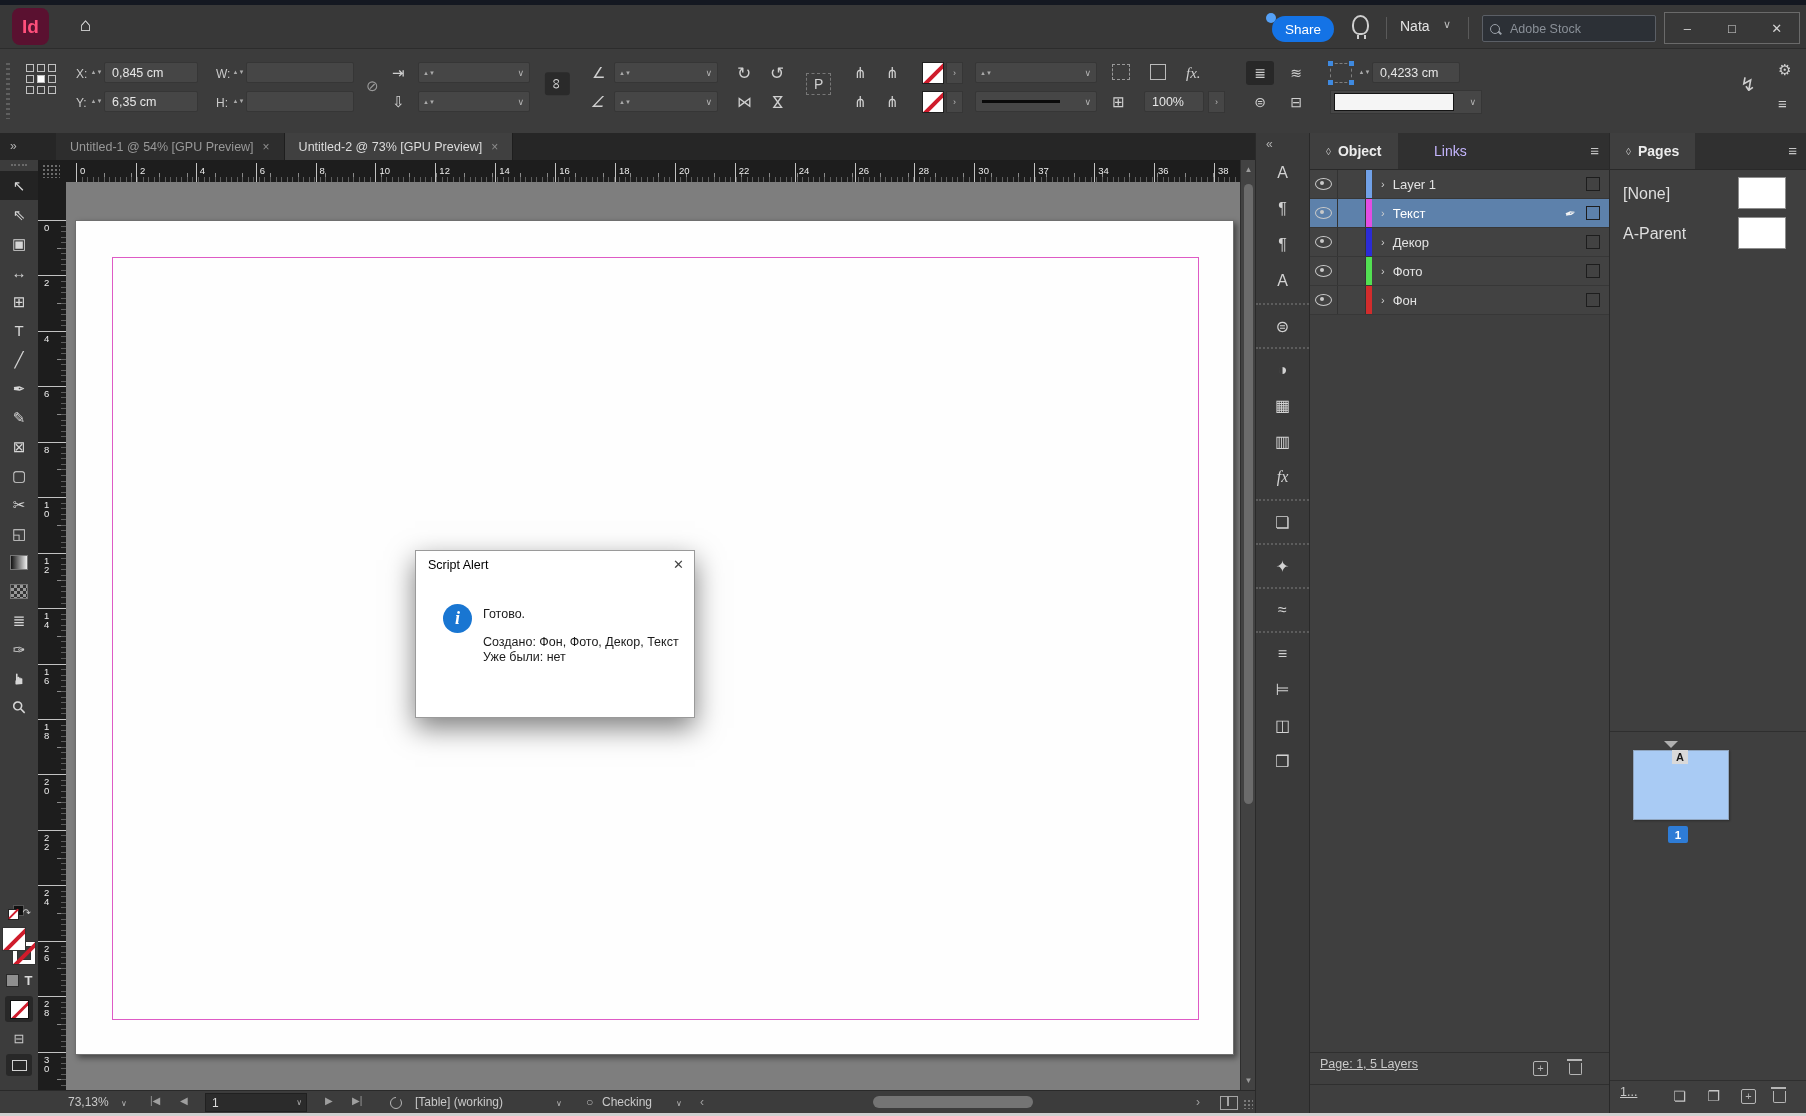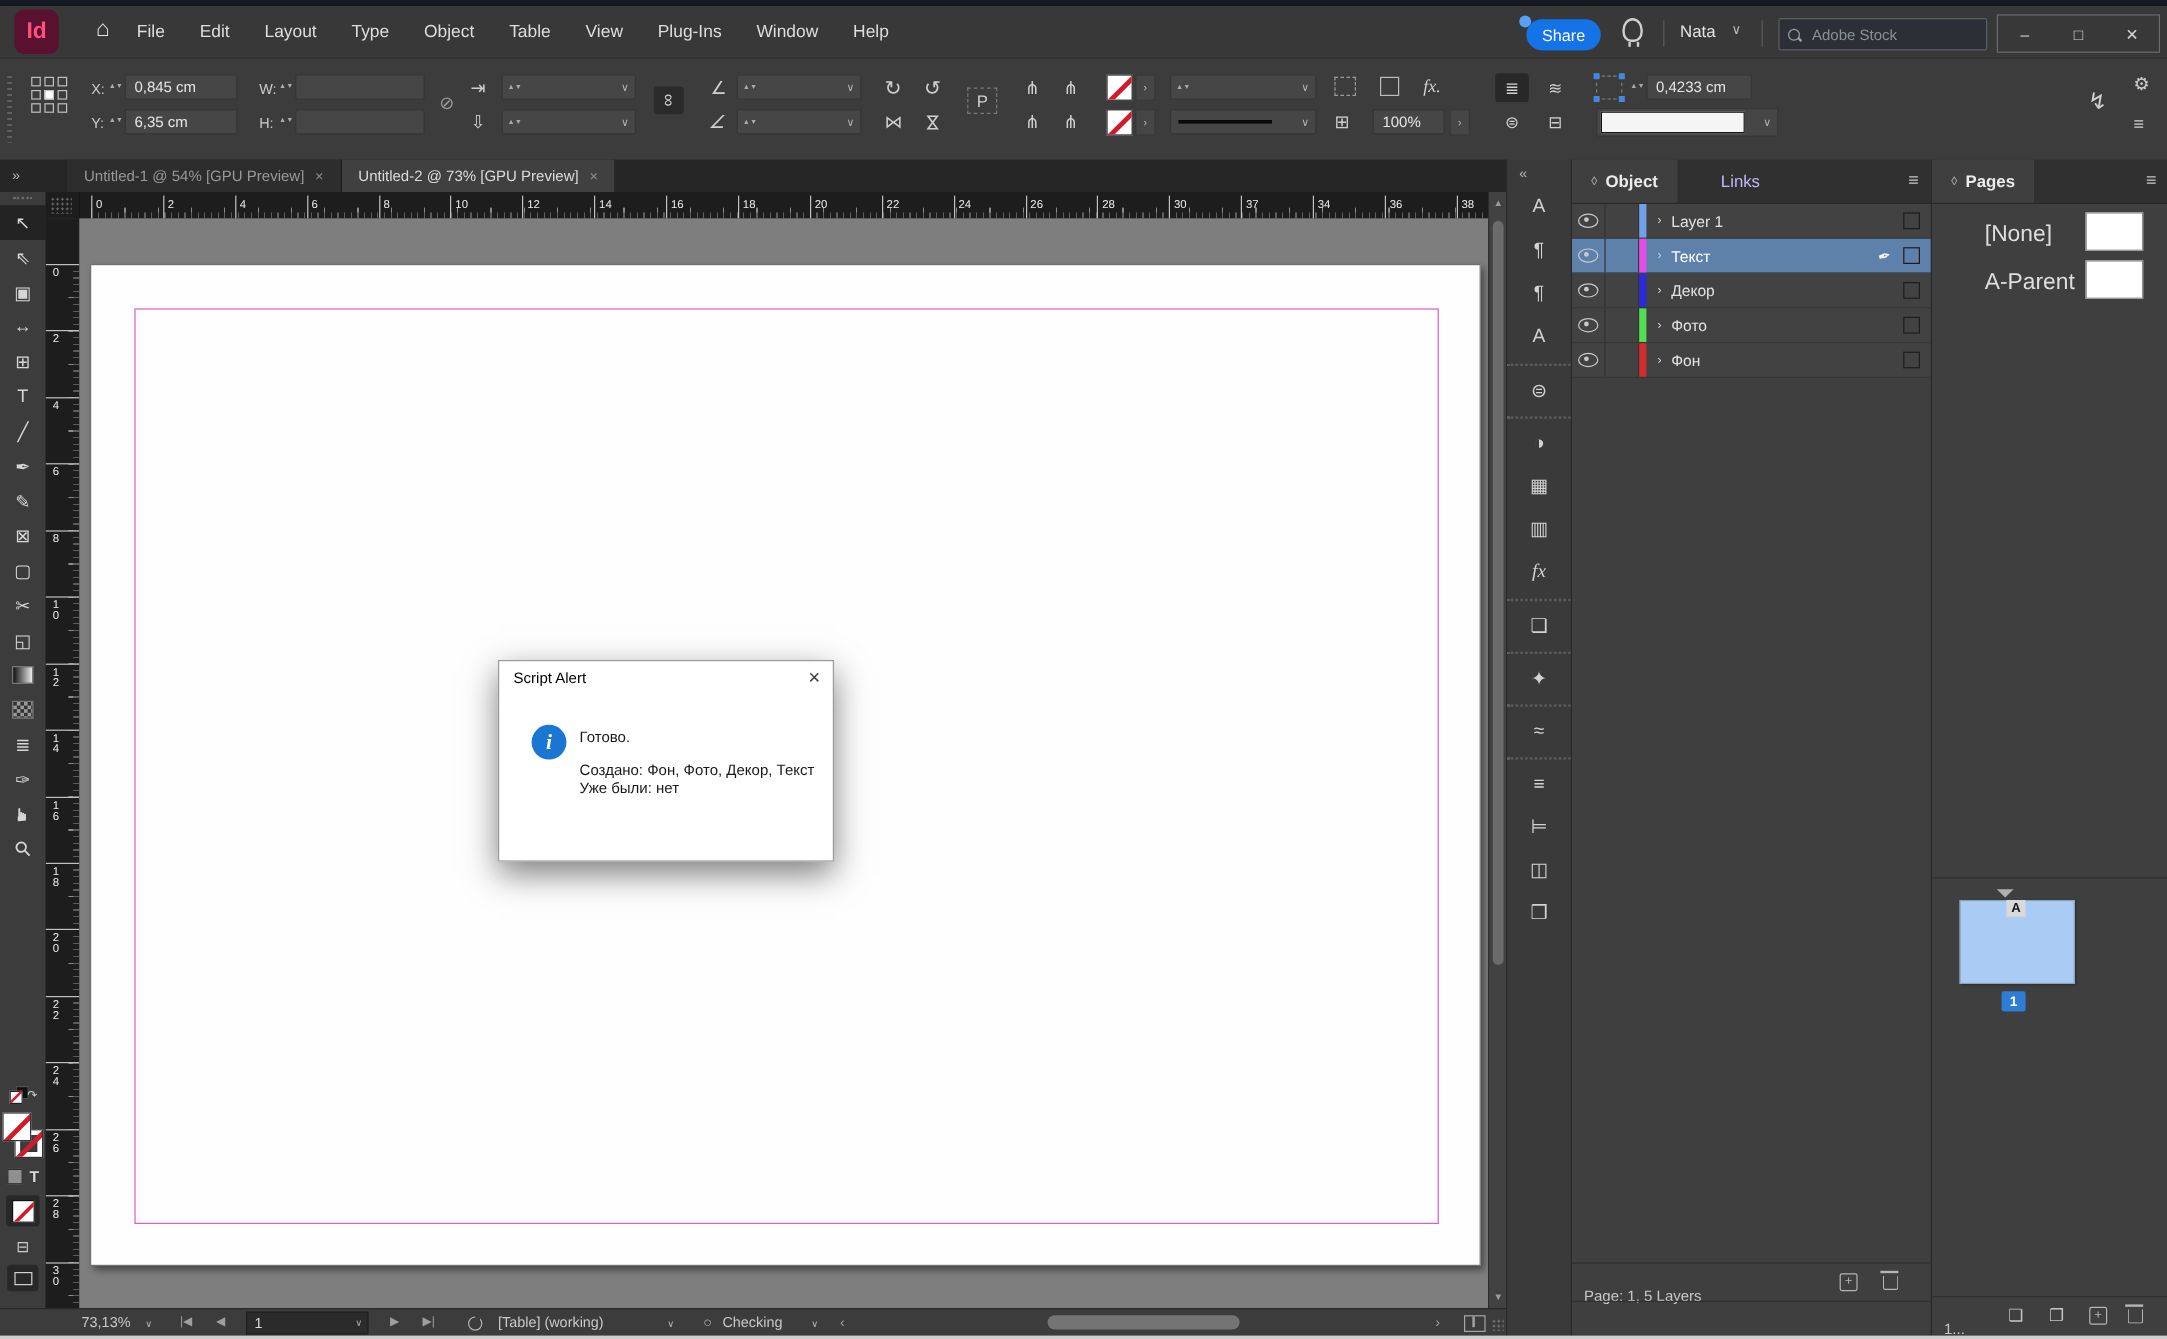--- a/index.html
+++ b/index.html
@@ -190,27 +190,6 @@
   <div id="titlebar">
     <div id="logo">Id</div>
     <div id="homeicon">⌂</div>
-    <div id="menus">
-  <span class="menu">File</span>
-
-  <span class="menu">Edit</span>
-
-  <span class="menu">Layout</span>
-
-  <span class="menu">Type</span>
-
-  <span class="menu">Object</span>
-
-  <span class="menu">Table</span>
-
-  <span class="menu">View</span>
-
-  <span class="menu">Plug-Ins</span>
-
-  <span class="menu">Window</span>
-
-  <span class="menu">Help</span>
-</div>
     <div id="sharedot"></div>
     <div id="sharebtn">Share</div>
     <div class="bulb"></div>

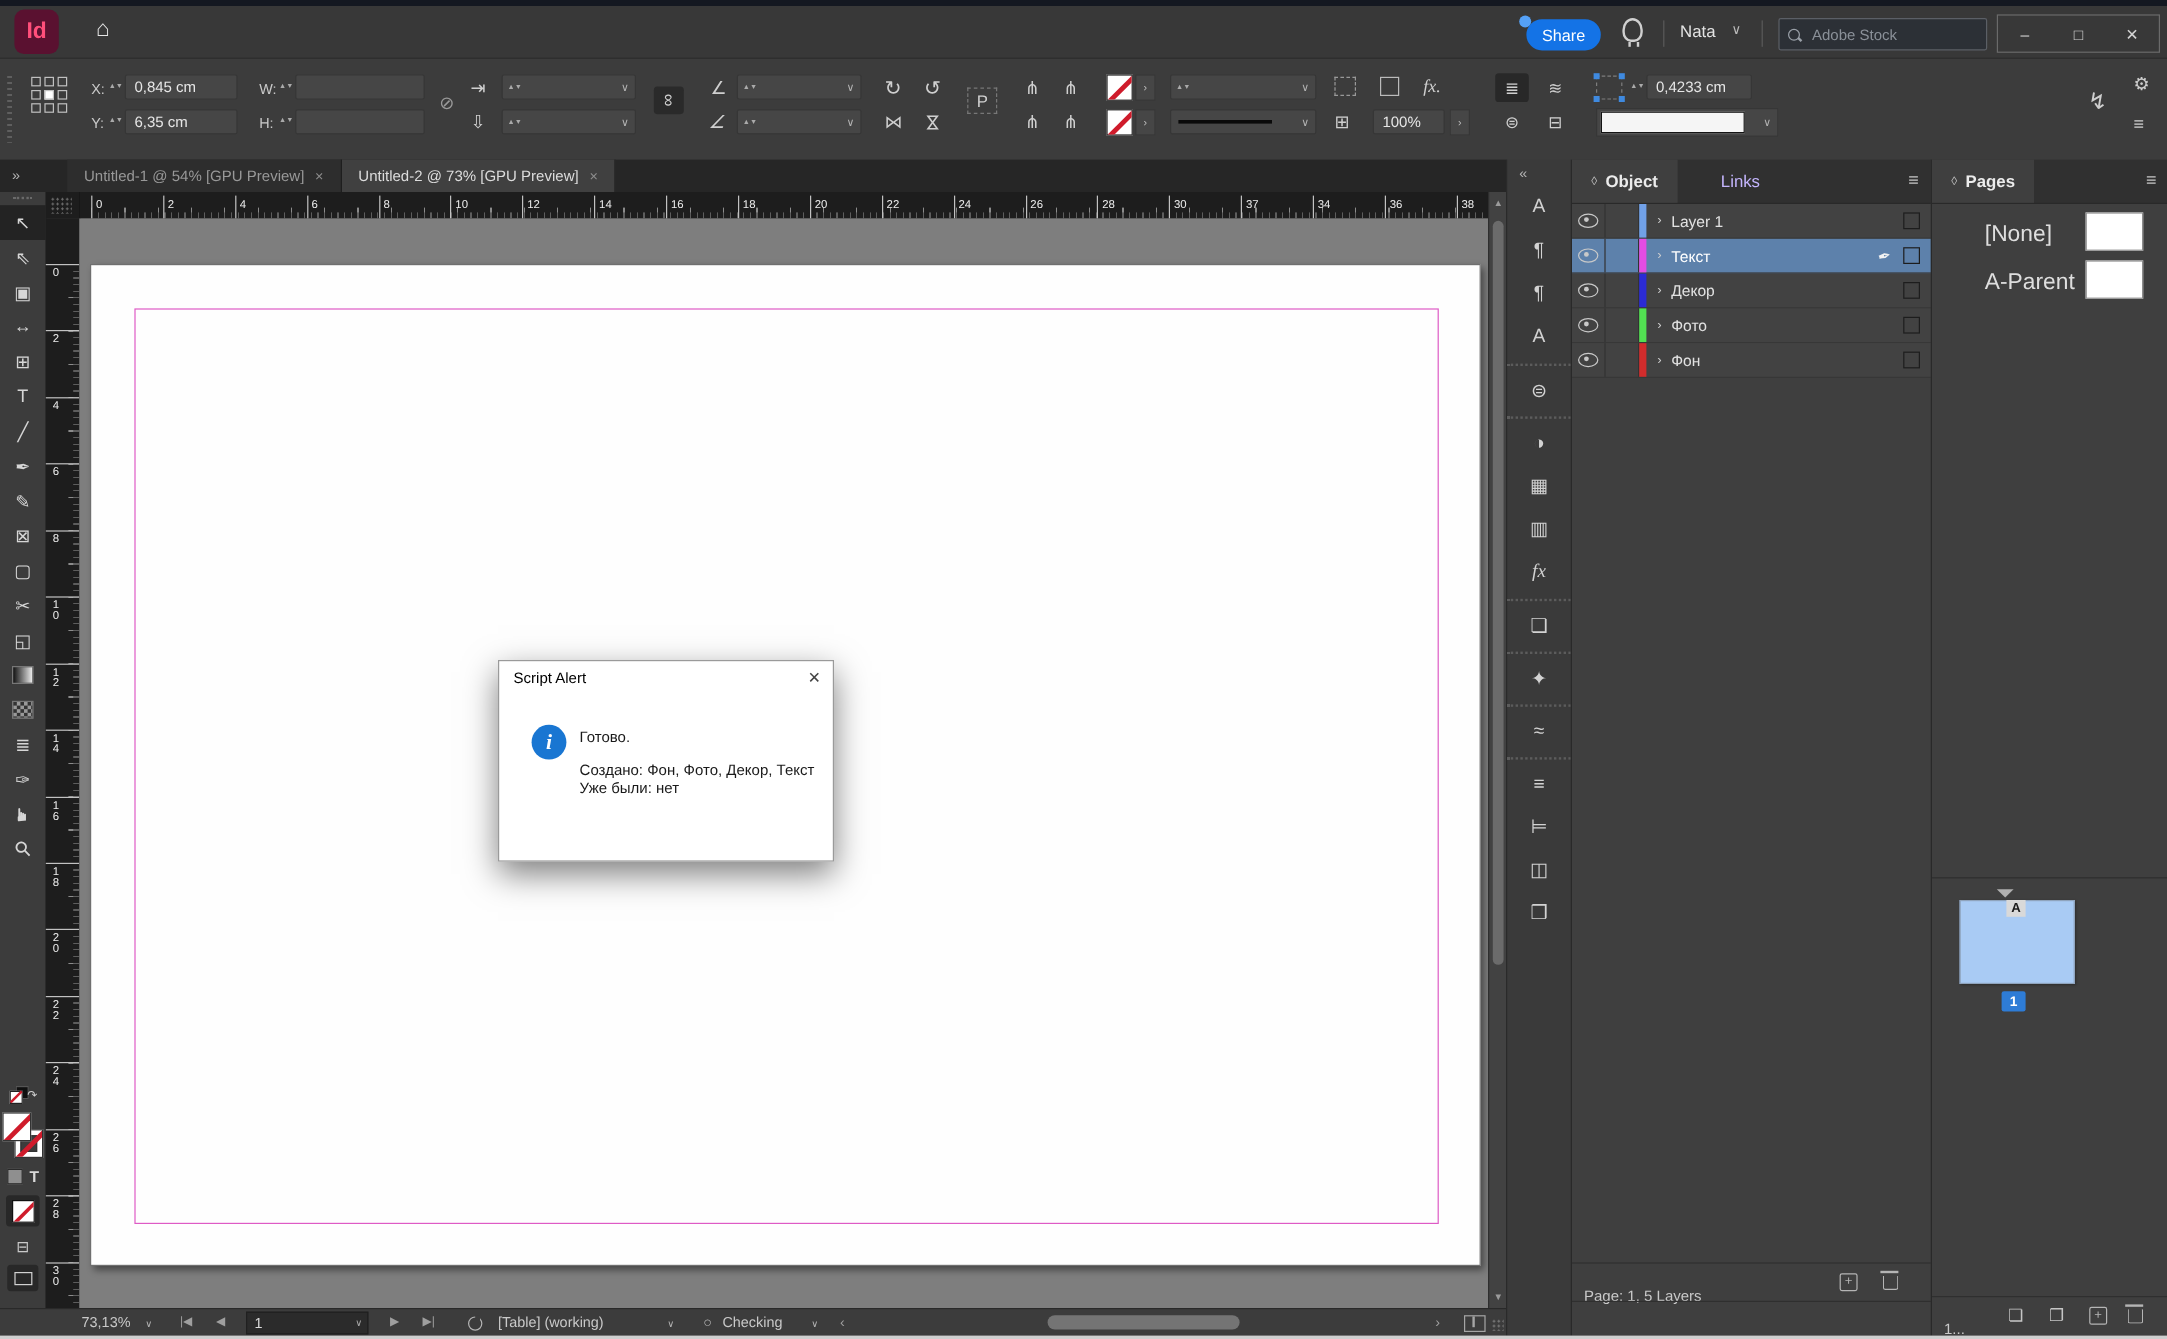--- a/index.html
+++ b/index.html
@@ -162,7 +162,7 @@
   .panel-foot{position:absolute;left:0;right:0;bottom:0;height:28px;border-top:1px solid #2f2f2f;}
   
   .master-row{position:relative;height:40px;}
-  .master-name{position:absolute;left:13px;top:12px;font-size:19px;color:#dedede;margin-left:31px;}
+  .master-name{position:absolute;left:13px;top:12px;font-size:16px;color:#dedede;}
   .master-thumb{position:absolute;right:22px;top:4px;width:46px;height:30px;background:#fff;border:1px solid #8d8d8d;}
   #pagesdivider{position:absolute;left:0;right:0;top:598px;border-top:1px solid #2f2f2f;}
   #pagemarker-tri{position:absolute;left:54px;top:608px;width:0;height:0;border-left:7px solid transparent;border-right:7px solid transparent;border-top:7px solid #b0b0b0;}

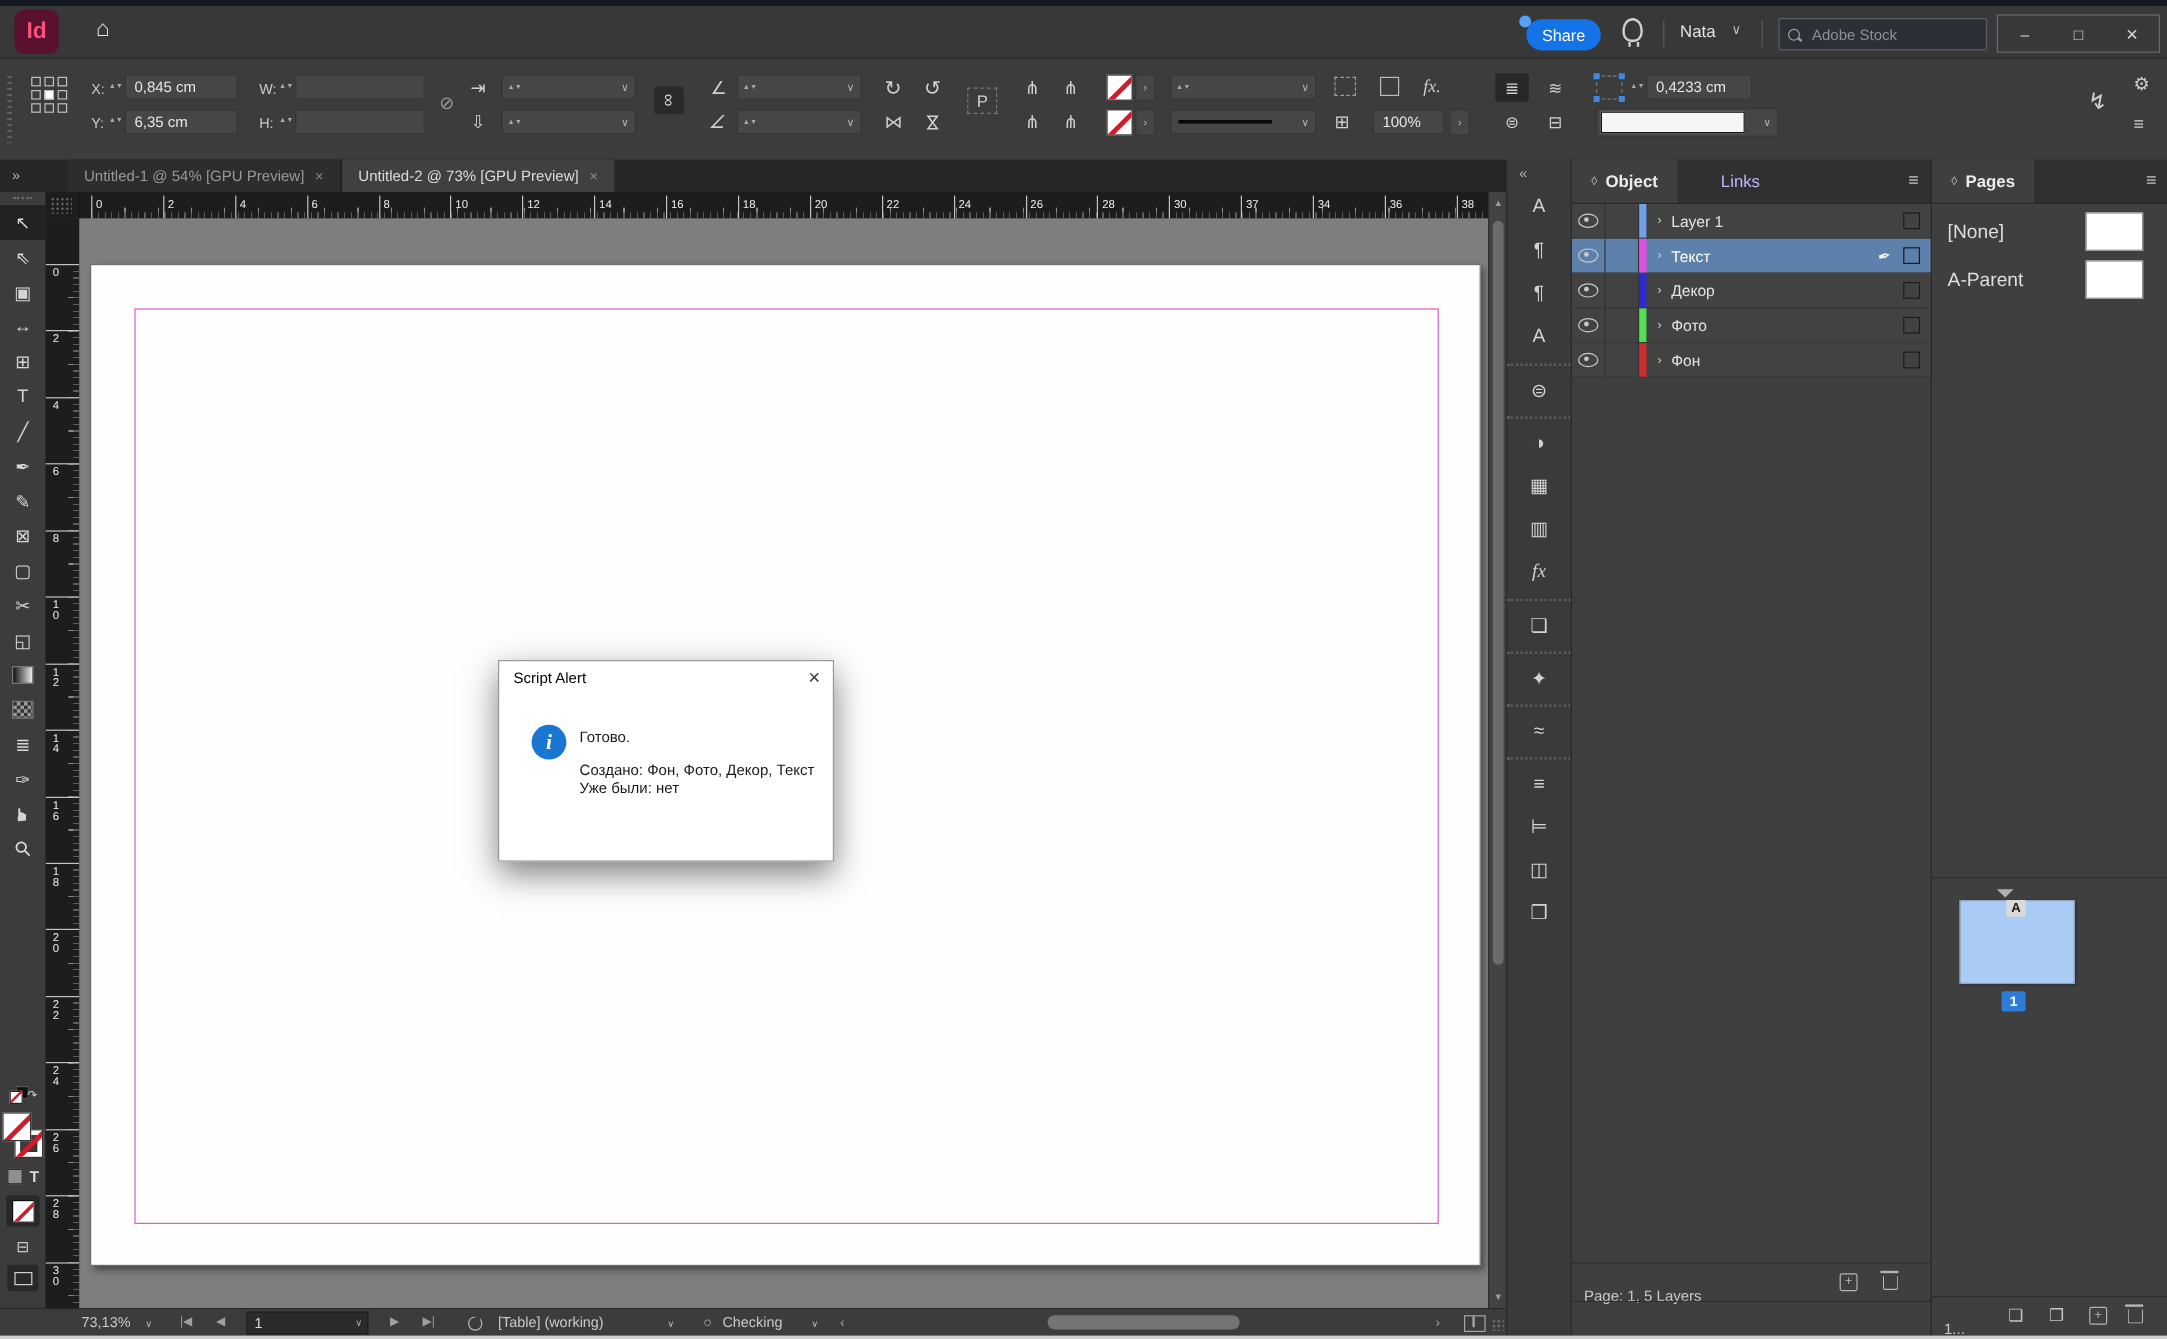--- a/index.html
+++ b/index.html
@@ -154,7 +154,7 @@
   .lr-box{width:12px;height:12px;border:1px solid #1d1d1d;background:transparent;margin-right:10px;}
   .layer-row:not(.selected) .lr-box{margin-left:auto;}
   .panel-bottom{position:absolute;left:0;right:0;bottom:28px;height:32px;border-top:1px solid #2f2f2f;font-size:12.5px;color:#c9c9c9;}
-  .panel-bottom .txt{position:absolute;left:10px;top:20px;}
+  .panel-bottom .txt{position:absolute;left:10px;top:4px;text-decoration:underline;}
   .pb-ic{position:absolute;top:7px;color:#c5c5c5;font-size:14px;}
   .trash{position:absolute;top:10px;width:11px;height:11px;border:1.5px solid #b5b5b5;border-top:none;border-radius:0 0 2px 2px;}
   .trash::before{content:"";position:absolute;top:-4px;left:-3px;width:15px;height:1.5px;background:#b5b5b5;}

